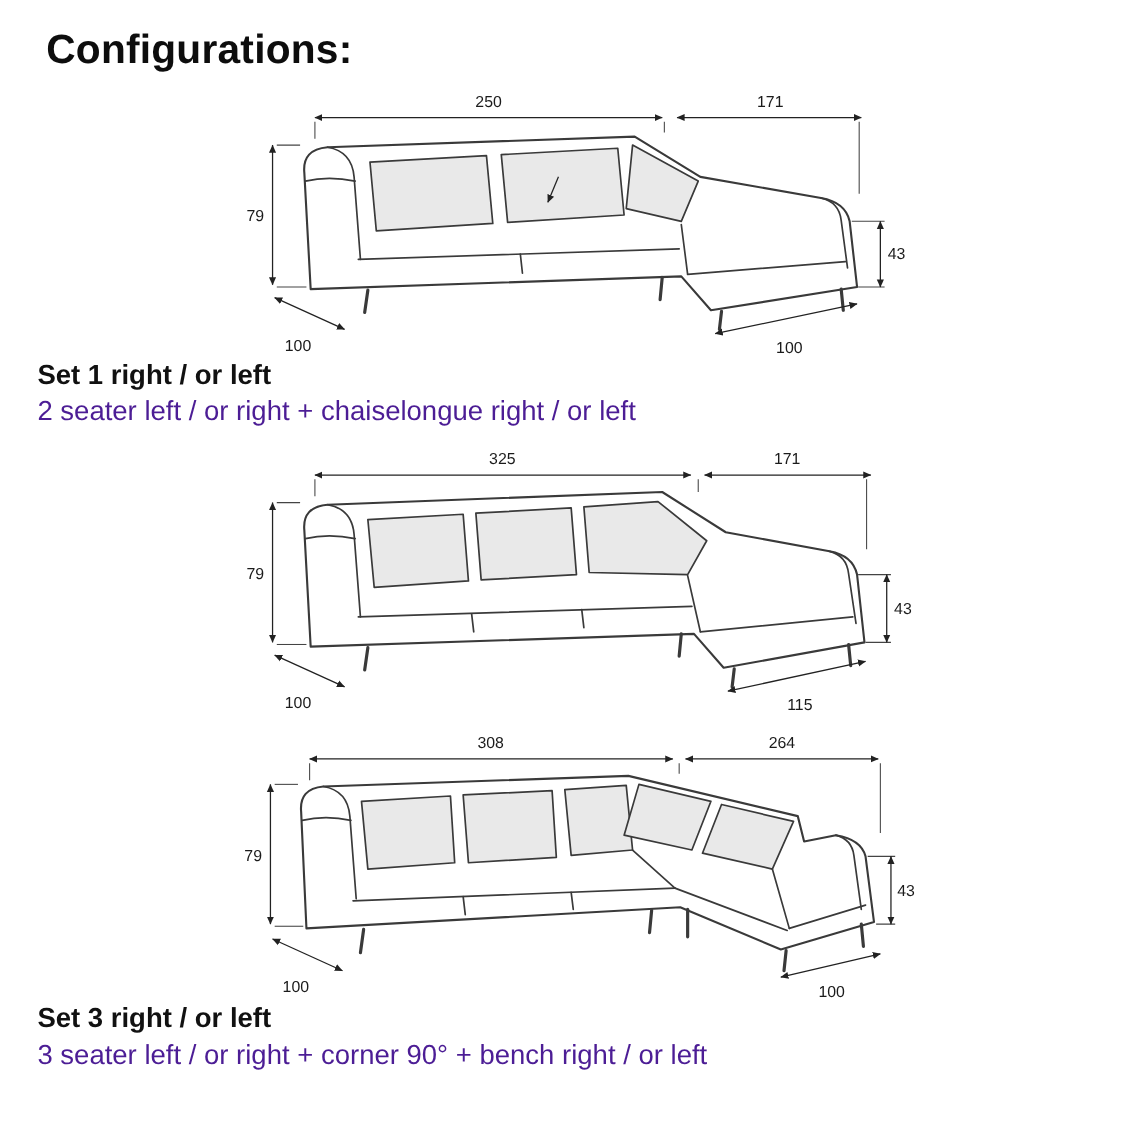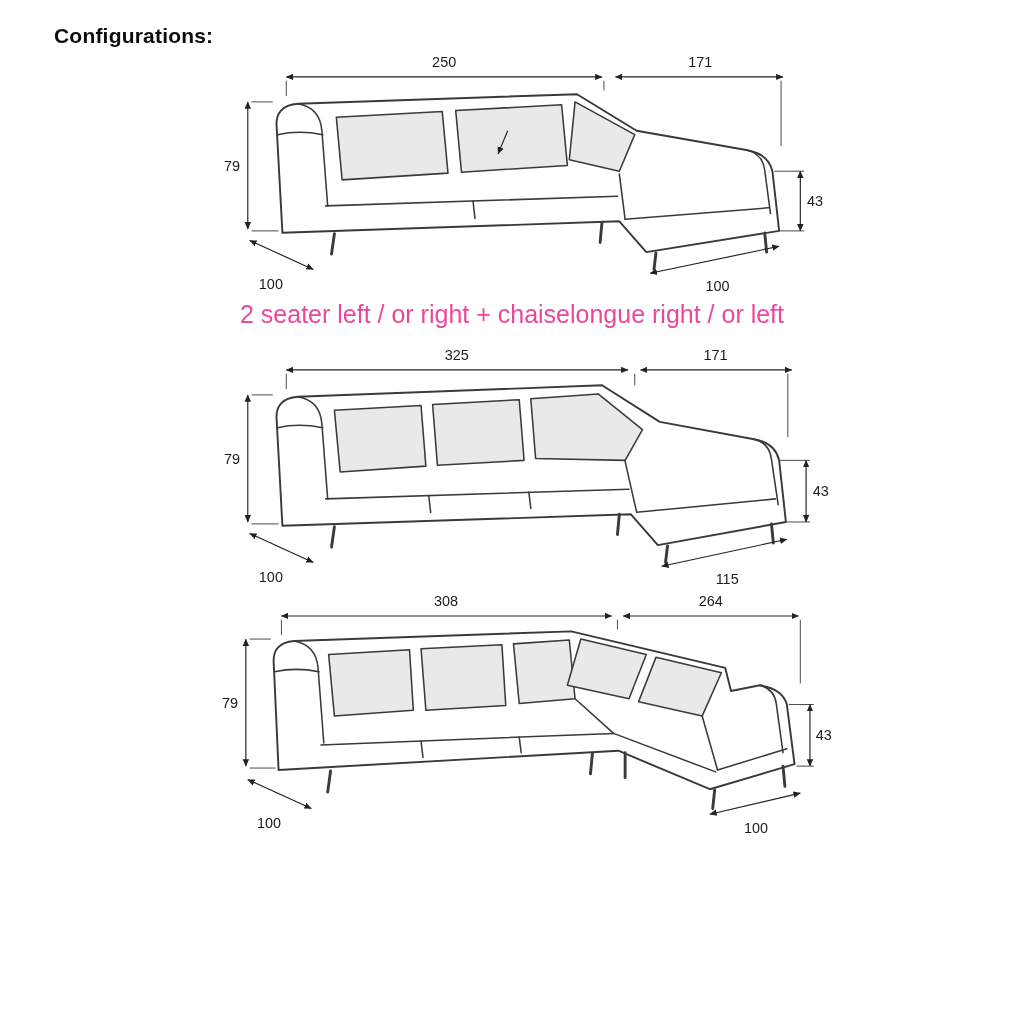--- a/index.html
+++ b/index.html
@@ -5,7 +5,7 @@
   html,body{margin:0;padding:0;background:#ffffff;}
   body{width:1024px;height:1024px;overflow:hidden;font-family:"Liberation Sans",sans-serif;color:#111;}
   .page{padding:16px 34px 0 34px;}
-  .title{font-size:21px;font-weight:800;color:#0d0d0d;margin:8px 0 0 20px;letter-spacing:.2px;}
+  .title{font-size:37px;font-weight:800;color:#0d0d0d;margin:8px 0 0 8px;letter-spacing:.2px;}
   .config{text-align:center;margin-top:0;}
   .config svg{display:block;margin:0 auto;width:645px;height:auto;}
   .caption{font-size:25px;font-weight:700;color:#111;line-height:1.2;}

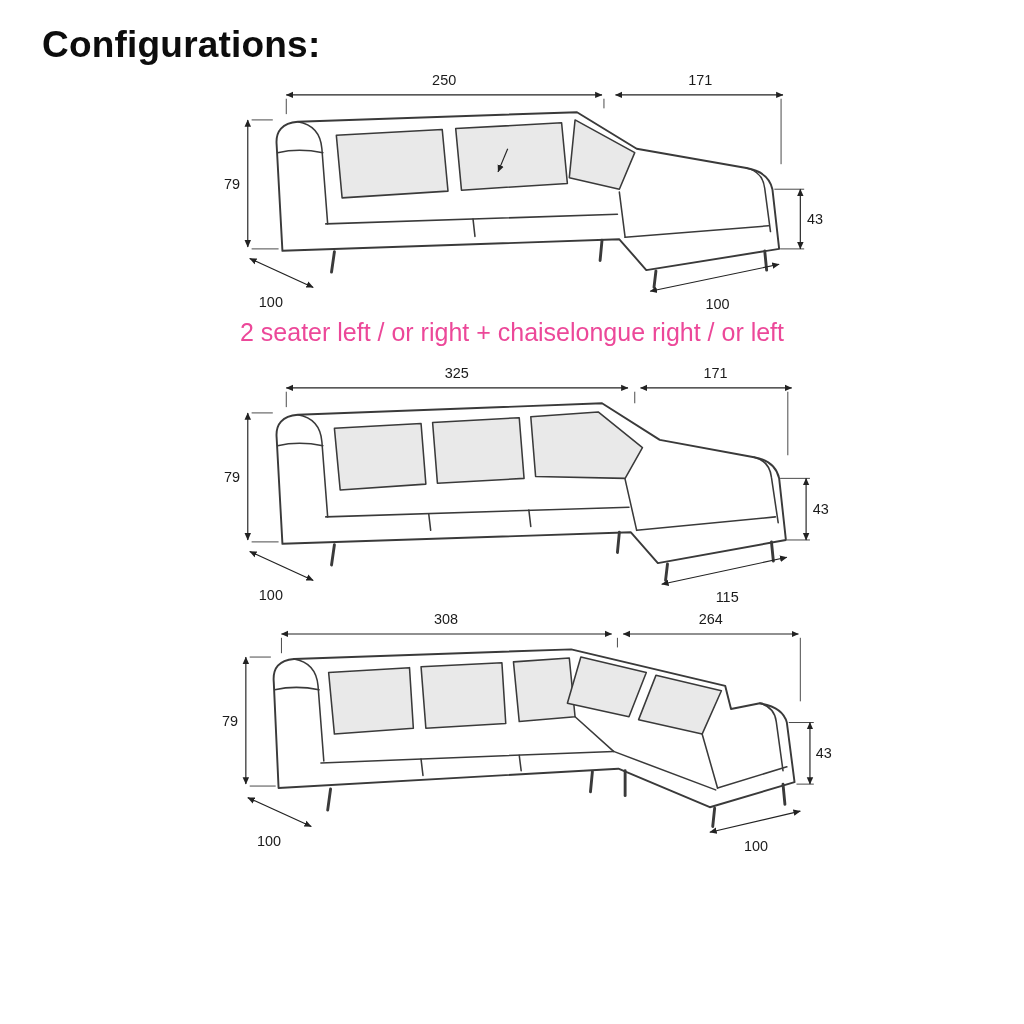--- a/index.html
+++ b/index.html
@@ -6,7 +6,7 @@
   body{width:1024px;height:1024px;overflow:hidden;font-family:"Liberation Sans",sans-serif;color:#111;}
   .page{padding:16px 34px 0 34px;}
   .title{font-size:37px;font-weight:800;color:#0d0d0d;margin:8px 0 0 8px;letter-spacing:.2px;}
-  .config{text-align:center;margin-top:0;}
+  .config{text-align:left;margin-top:12px;}
   .config svg{display:block;margin:0 auto;width:645px;height:auto;}
   .caption{font-size:25px;font-weight:700;color:#111;line-height:1.2;}
   .desc{font-size:25px;font-weight:400;color:#ec4899;line-height:1.25;margin-top:3px;margin-bottom:10px;}

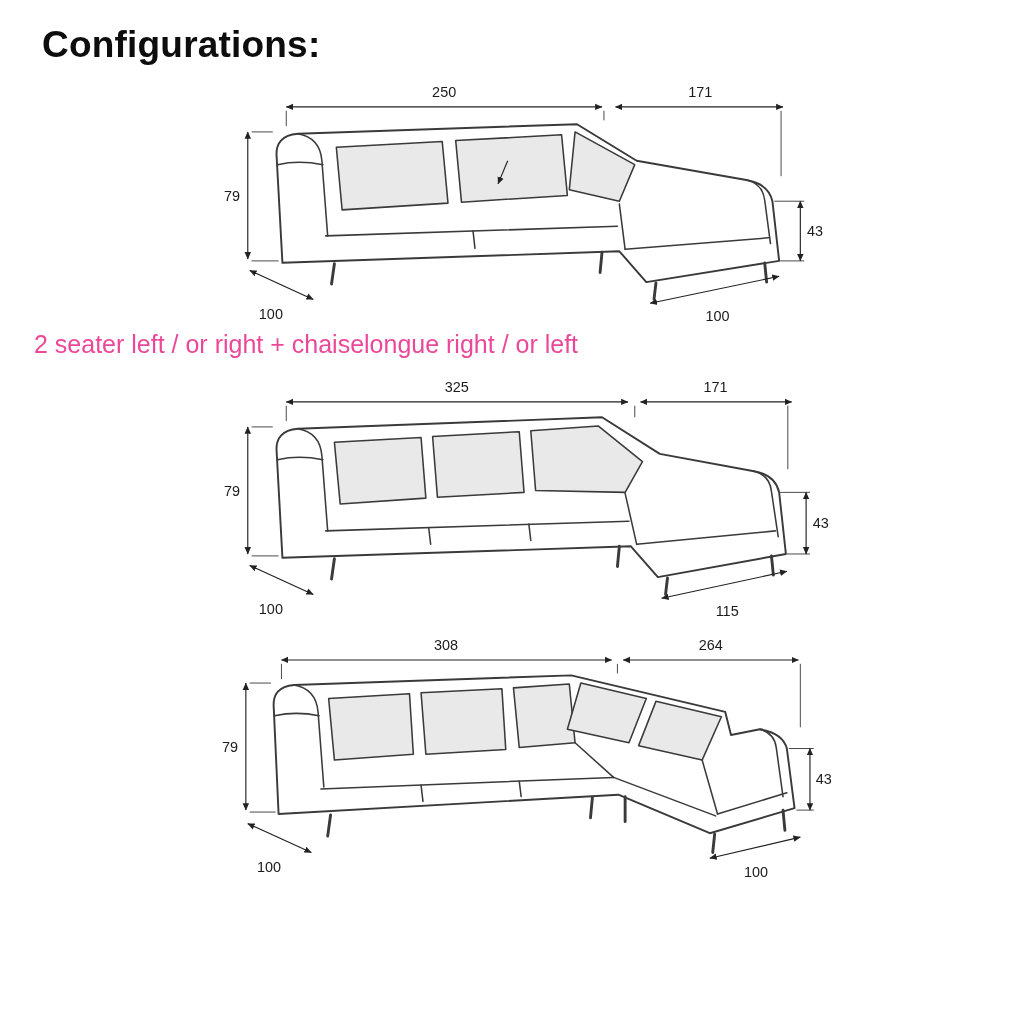--- a/index.html
+++ b/index.html
@@ -89,6 +89,7 @@
         <text class="dimtext" x="548" y="252" text-anchor="middle">100</text>
       </g>
     </svg>
+    <div class="caption">Set 1 right / or left</div>
     <div class="desc">2 seater left / or right + chaiselongue right / or left</div>
   </section>
 

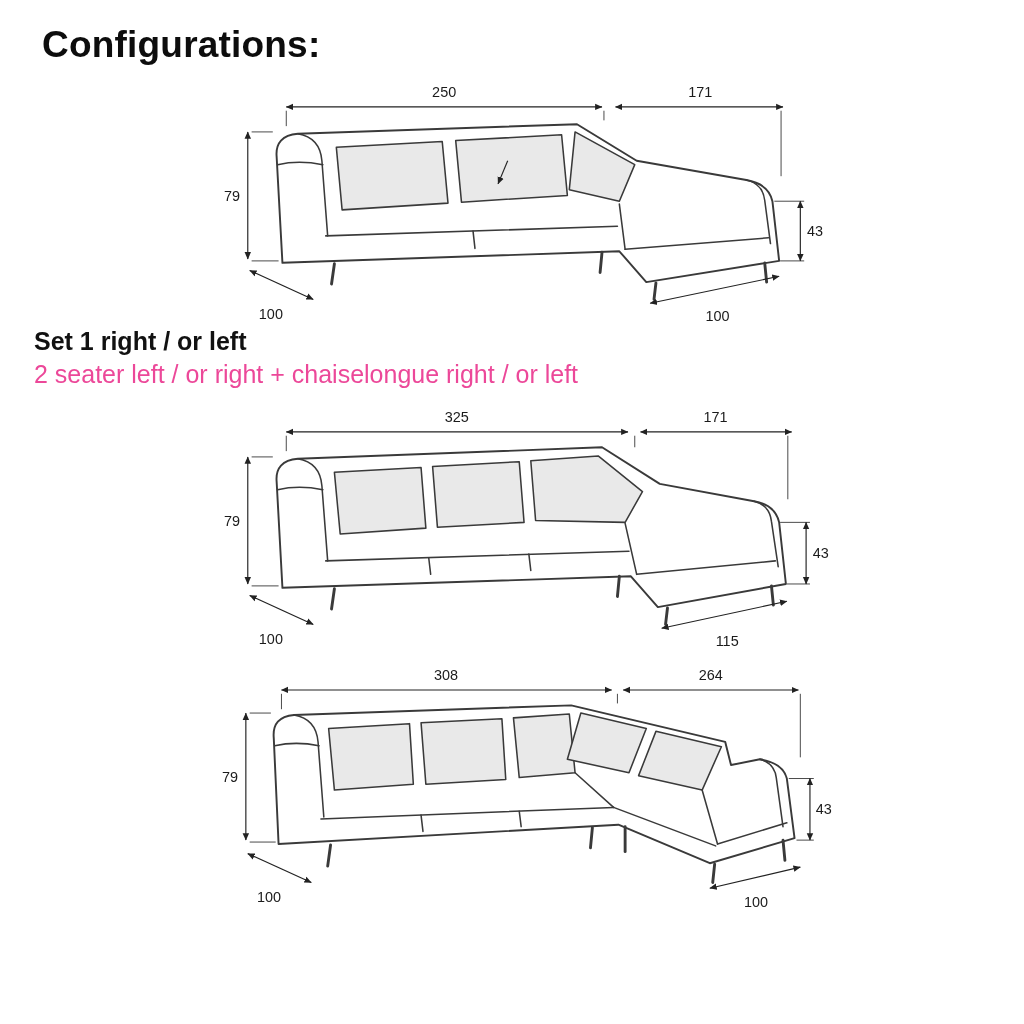--- a/index.html
+++ b/index.html
@@ -9,7 +9,7 @@
   .config{text-align:left;margin-top:12px;}
   .config svg{display:block;margin:0 auto;width:645px;height:auto;}
   .caption{font-size:25px;font-weight:700;color:#111;line-height:1.2;}
-  .desc{font-size:25px;font-weight:400;color:#ec4899;line-height:1.25;margin-top:3px;margin-bottom:10px;}
+  .desc{font-size:25px;font-weight:400;color:#4c1d95;line-height:1.25;margin-top:3px;margin-bottom:10px;}
   .outline{fill:#ffffff;stroke:#3a3a3a;stroke-width:2;stroke-linejoin:round;}
   .iline{fill:none;stroke:#3a3a3a;stroke-width:1.6;stroke-linecap:round;stroke-linejoin:round;}
   .cushion{fill:#e9e9e9;stroke:#3a3a3a;stroke-width:1.6;stroke-linejoin:round;}

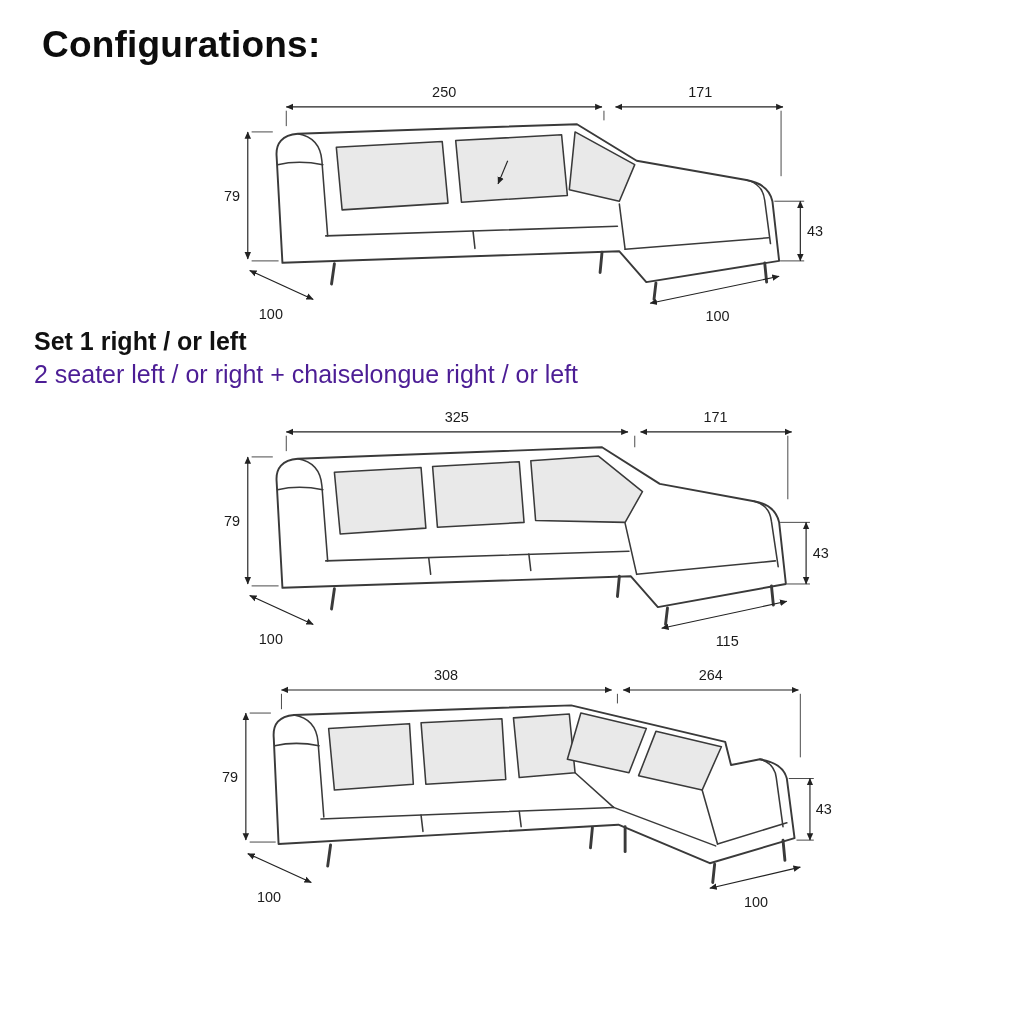--- a/index.html
+++ b/index.html
@@ -208,6 +208,7 @@
         <text class="dimtext" x="588" y="253" text-anchor="middle">100</text>
       </g>
     </svg>
+    <div class="caption">Set 3 right / or left</div>
   </section>
 </div>
 

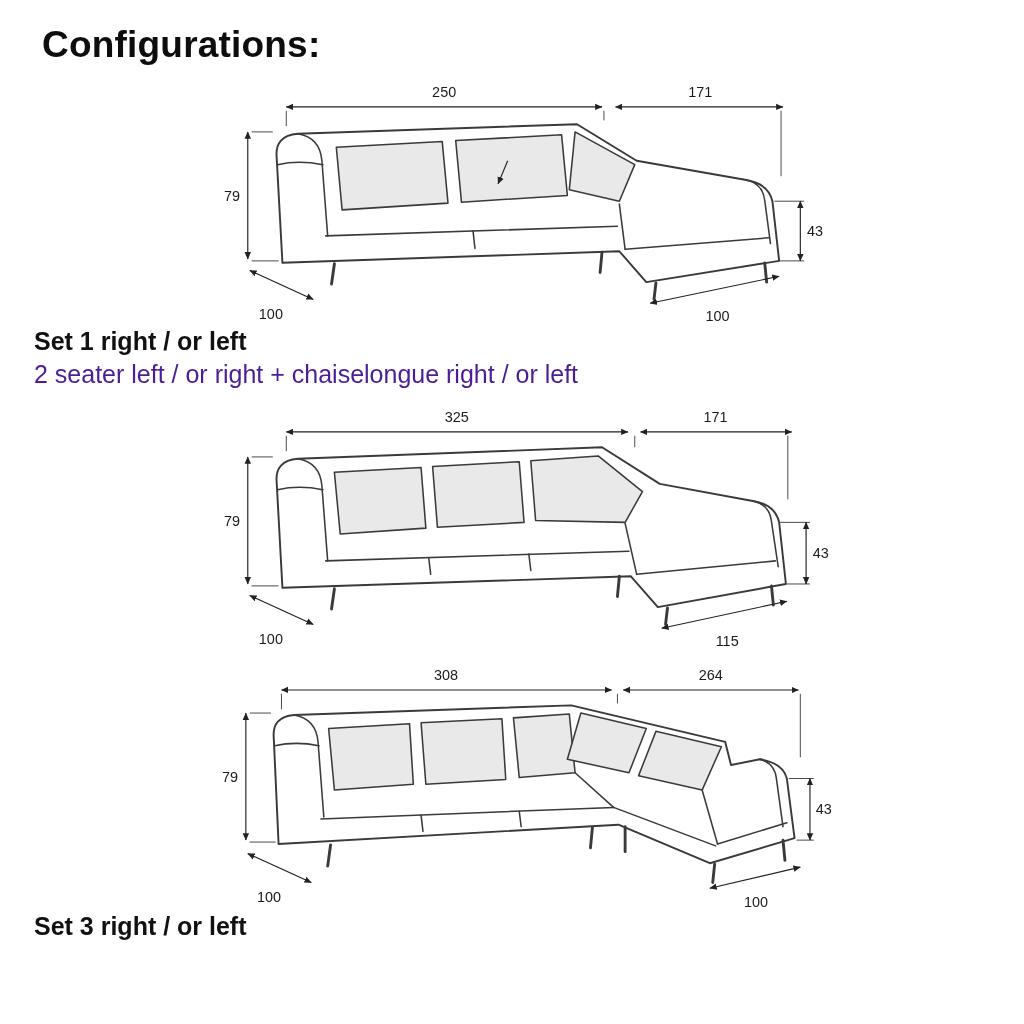--- a/index.html
+++ b/index.html
@@ -209,6 +209,7 @@
       </g>
     </svg>
     <div class="caption">Set 3 right / or left</div>
+    <div class="desc">3 seater left / or right + corner 90° + bench right / or left</div>
   </section>
 </div>
 

